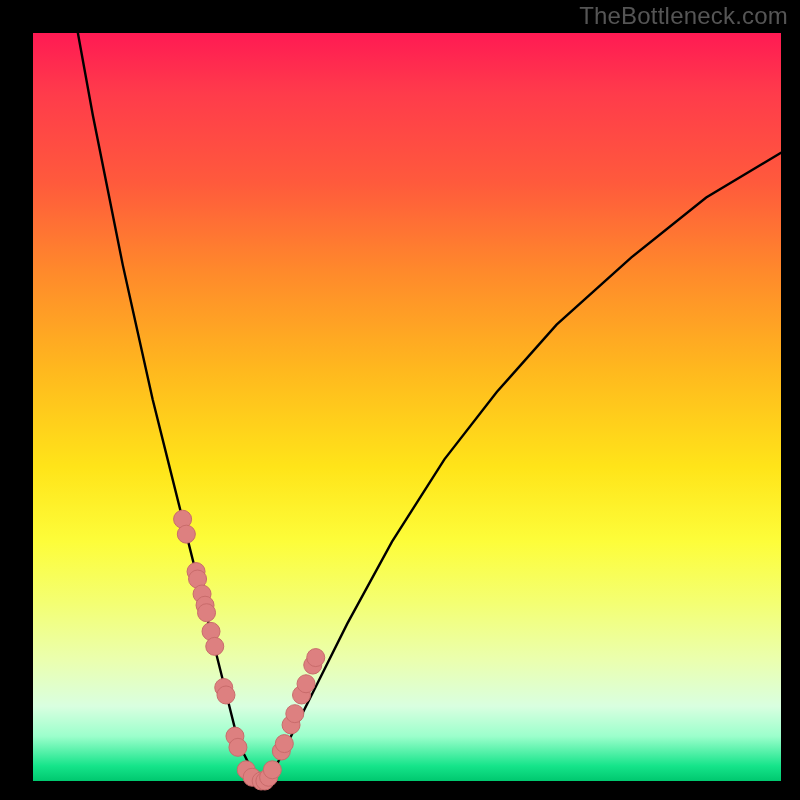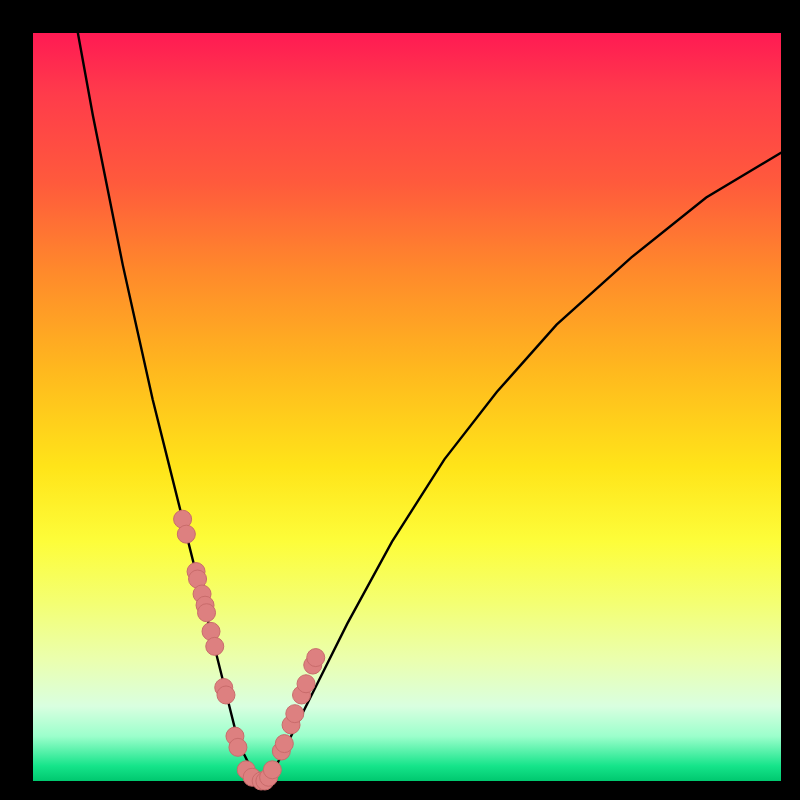--- a/index.html
+++ b/index.html
@@ -63,6 +63,7 @@
 <body>
 
 <div class="frame">
+  <div class="watermark">TheBottleneck.com</div>
   <div class="plot">
     <svg class="curve" viewBox="0 0 748 748" preserveAspectRatio="none">
       <g id="curve-layer">

